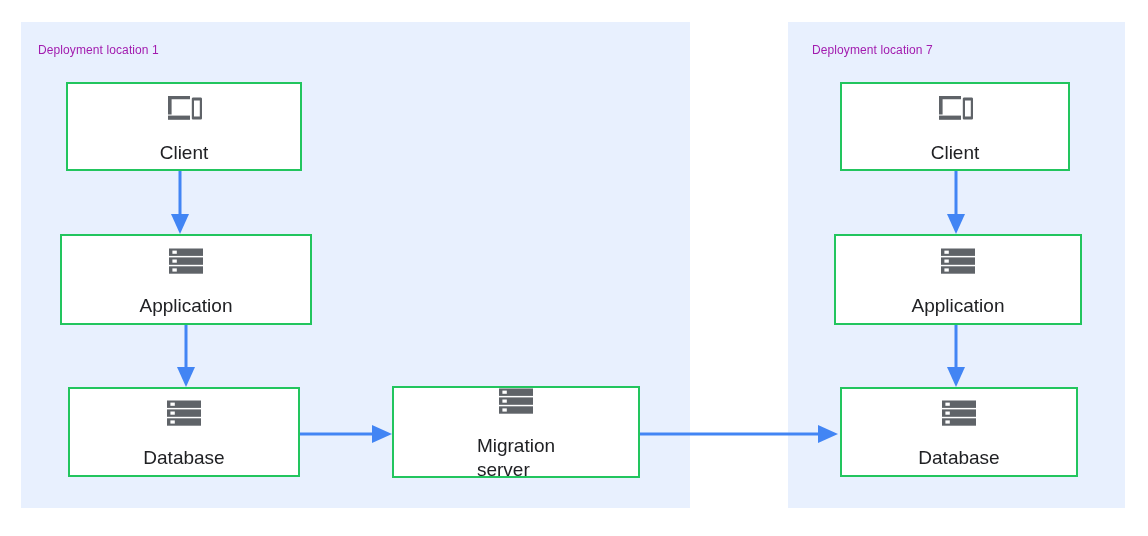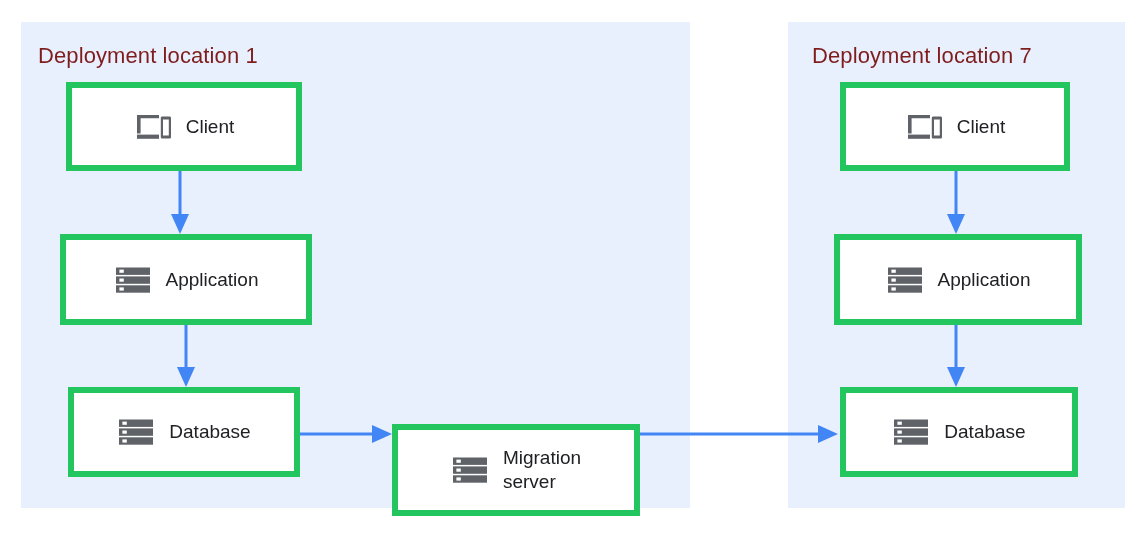--- a/index.html
+++ b/index.html
@@ -23,8 +23,8 @@
   }
   .zone-label {
     position: absolute;
-    font-size: 22px;
-    color: #7f1d1d;
+    font-size: 12px;
+    color: #a21caf;
     white-space: nowrap;
     letter-spacing: 0.1px;
   }

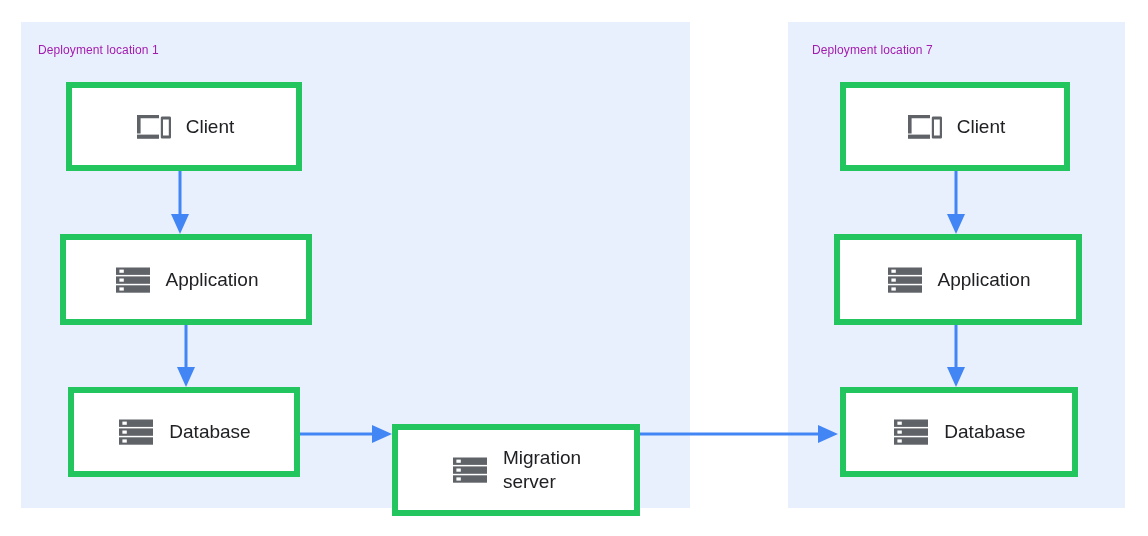--- a/index.html
+++ b/index.html
@@ -31,10 +31,10 @@
   .node {
     position: absolute;
     background: #ffffff;
-    border: 6px solid #22c55e;
+    border: 2px solid #22c55e;
     box-sizing: border-box;
     display: flex;
-    flex-direction: row;
+    flex-direction: column;
     align-items: center;
     justify-content: center;
     gap: 14px;

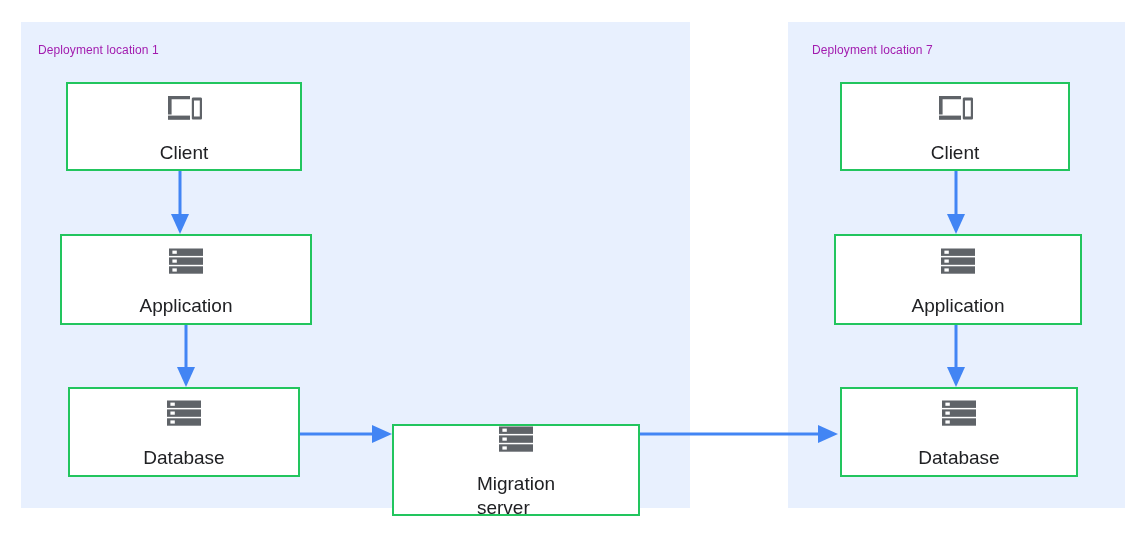--- a/index.html
+++ b/index.html
@@ -153,7 +153,7 @@
     <span class="node-label">Database</span>
   </div>
 
-  <div class="node" style="left:392px; top:386px; width:248px; height:92px;margin-top:38px;">
+  <div class="node" style="left:392px; top:386px; width:248px; height:92px;">
     <span class="node-icon">
       <svg width="38" height="38" viewBox="0 0 38 38">
         <rect x="2" y="6.5" width="34" height="7.4" fill="#5f6368"></rect>

